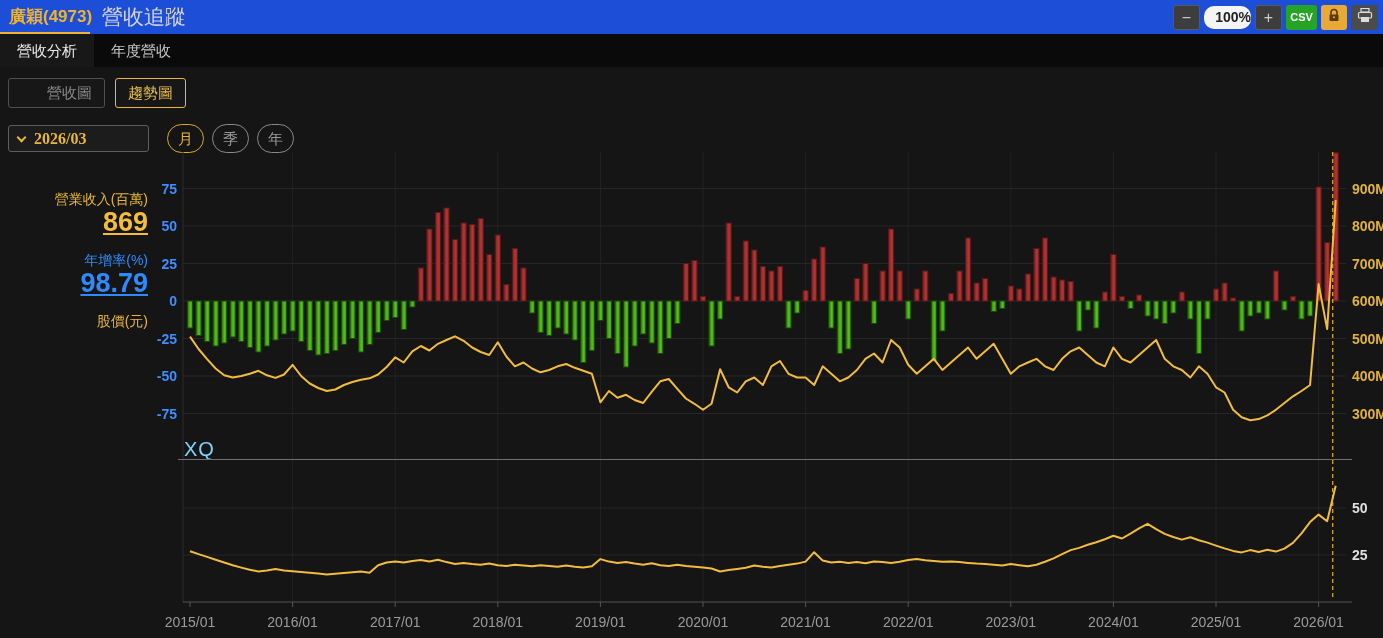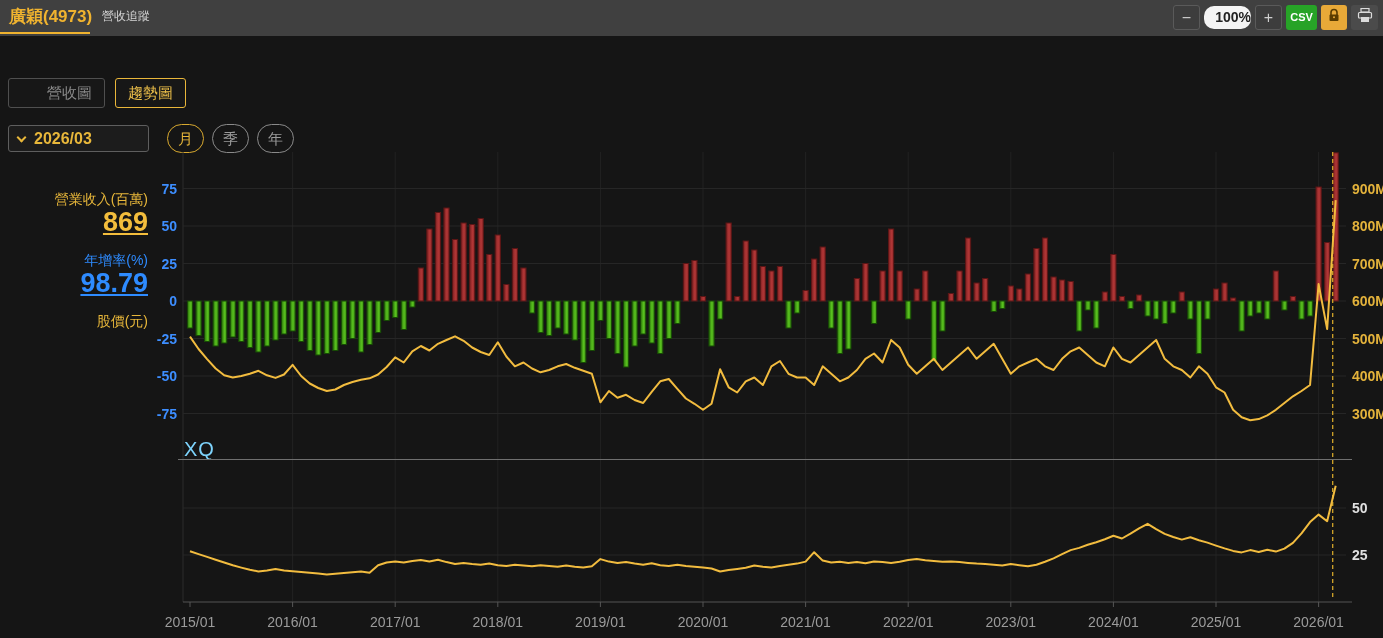--- a/index.html
+++ b/index.html
@@ -8,7 +8,7 @@
   #app{position:relative;width:1383px;height:638px;background:#151515;overflow:hidden;}
 
   
-  .title-bar{position:absolute;top:0;left:0;right:0;height:36px;background:#404040;}
+  .title-bar{position:absolute;top:0;left:0;right:0;height:42px;background:#1d4ed8;}
   .title-main{position:absolute;left:9px;top:0;line-height:33px;font-size:17px;font-weight:bold;color:#f0b32f;}
   .title-sub{position:absolute;left:102px;top:0;line-height:33px;font-size:12px;color:#d4d4d4;}
   .title-underline{position:absolute;left:0;top:32px;width:90px;height:2px;background:#f0b32f;}

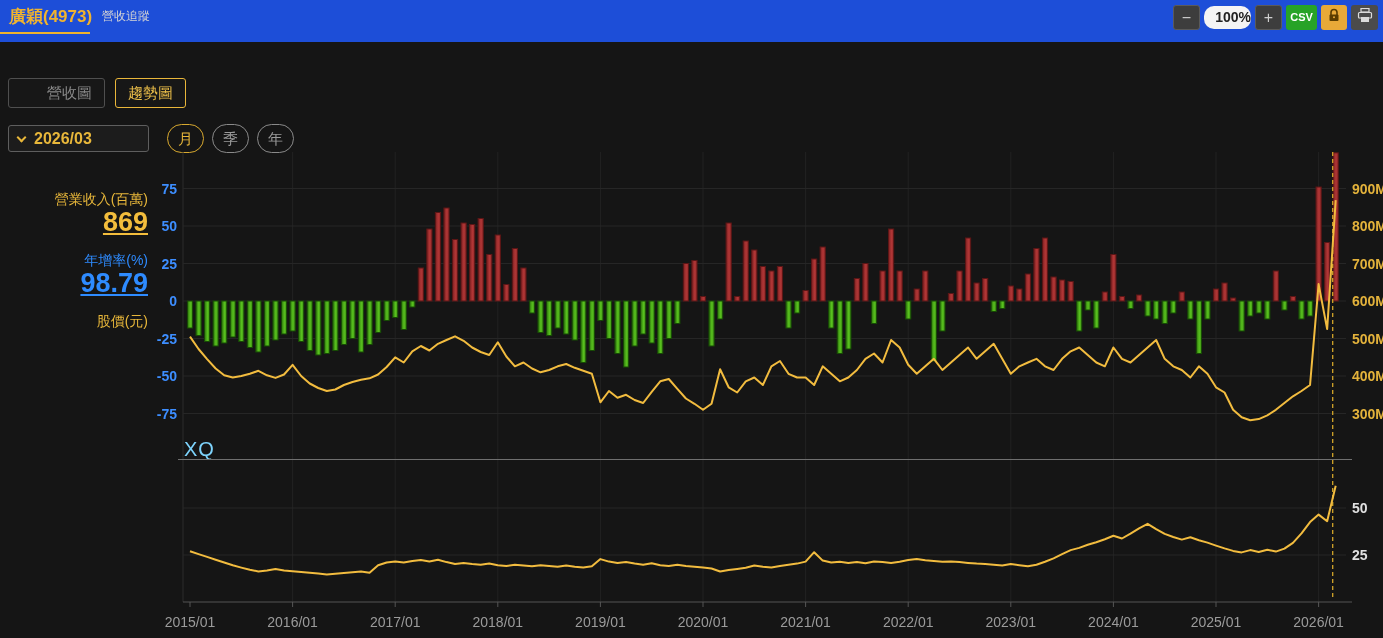--- a/index.html
+++ b/index.html
@@ -10,7 +10,7 @@
   
   .title-bar{position:absolute;top:0;left:0;right:0;height:42px;background:#1d4ed8;}
   .title-main{position:absolute;left:9px;top:0;line-height:33px;font-size:17px;font-weight:bold;color:#f0b32f;}
-  .title-sub{position:absolute;left:102px;top:0;line-height:33px;font-size:12px;color:#d4d4d4;}
+  .title-sub{position:absolute;left:102px;top:0;line-height:33px;font-size:21px;color:#d4d4d4;}
   .title-underline{position:absolute;left:0;top:32px;width:90px;height:2px;background:#f0b32f;}
   .hdr-controls{position:absolute;right:5px;top:4px;height:26px;display:flex;align-items:center;gap:4px;}
   .zoom-btn{width:27px;height:25px;background:#3d3d3d;border:1px solid #5a5a5a;border-radius:3px;color:#cfcfcf;font-size:16px;line-height:23px;text-align:center;}

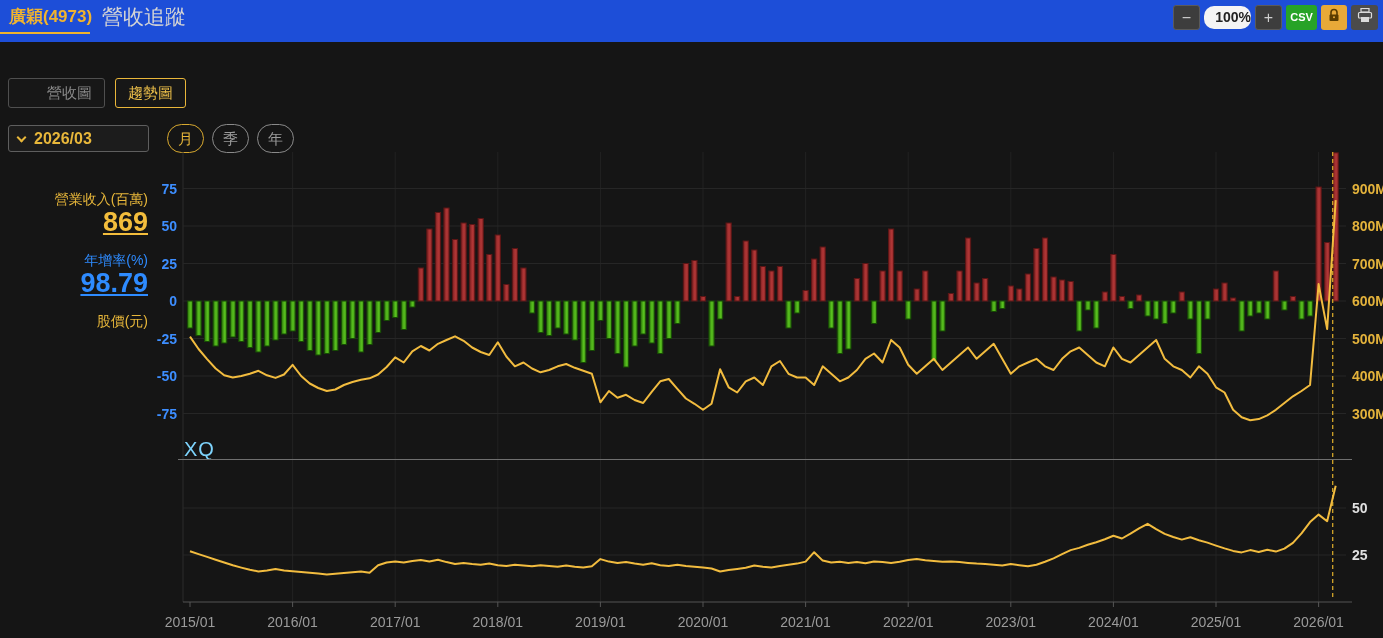--- a/index.html
+++ b/index.html
@@ -82,6 +82,10 @@
   </div>
 
   <div class="title-underline"></div>
+  <div class="tab-strip">
+    <div class="tab active">營收分析</div>
+    <div class="tab">年度營收</div>
+  </div>
 
   <div class="toolbar">
     <div class="tool-btn disabled">營收圖</div>

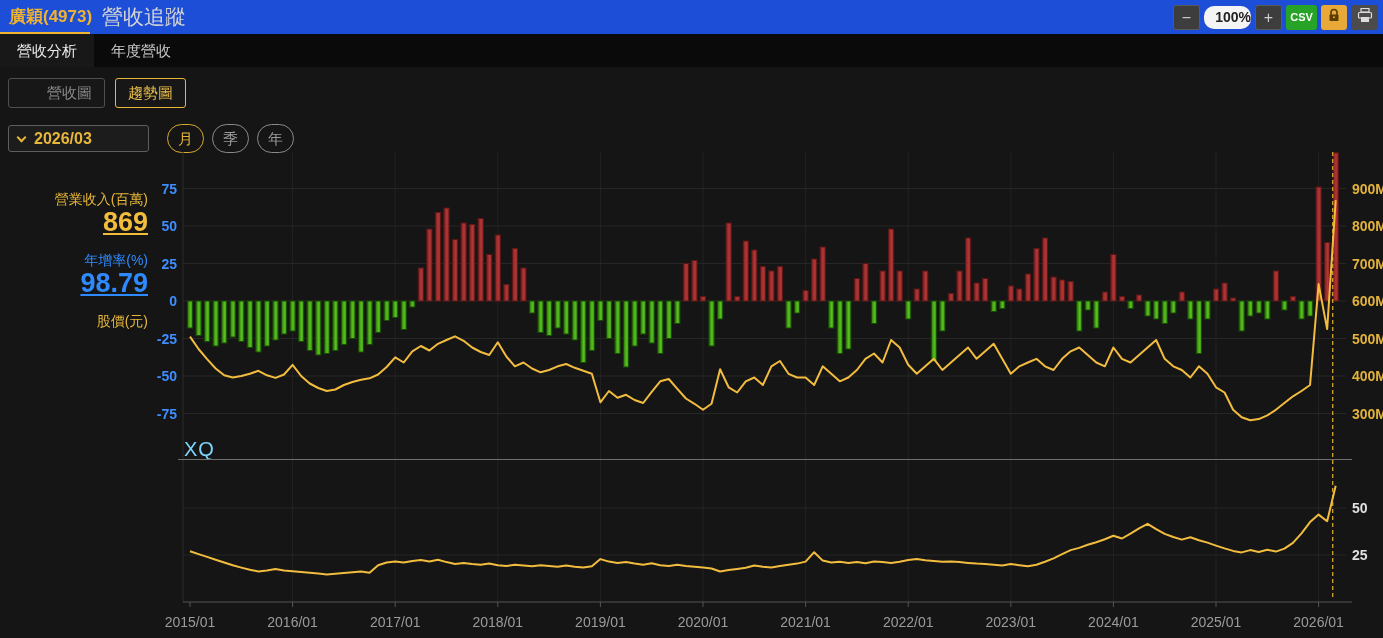--- a/index.html
+++ b/index.html
@@ -34,7 +34,7 @@
   .controls{position:absolute;top:124px;left:8px;display:flex;align-items:center;}
   .date-select{position:relative;width:141px;height:27px;background:#1c1c1c;border:1px solid #5e5e5e;border-radius:3px;}
   .date-chevron{position:absolute;left:9px;top:8px;width:7px;height:7px;border-left:2px solid #e8b73a;border-bottom:2px solid #e8b73a;transform:rotate(-45deg);}
-  .date-value{position:absolute;left:25px;top:0;line-height:25px;font-size:16px;font-weight:bold;color:#e8b73a;}
+  .date-value{position:absolute;left:25px;top:0;line-height:25px;font-size:16px;font-weight:bold;color:#e8b73a;font-family:Liberation Serif, serif;}
   .pills{display:flex;gap:8px;margin-left:18px;}
   .pill{width:37px;height:29px;border-radius:15px;font-size:15px;line-height:27px;text-align:center;}
   .pill.active{border:1px solid #d8a92f;color:#e8b73a;}

